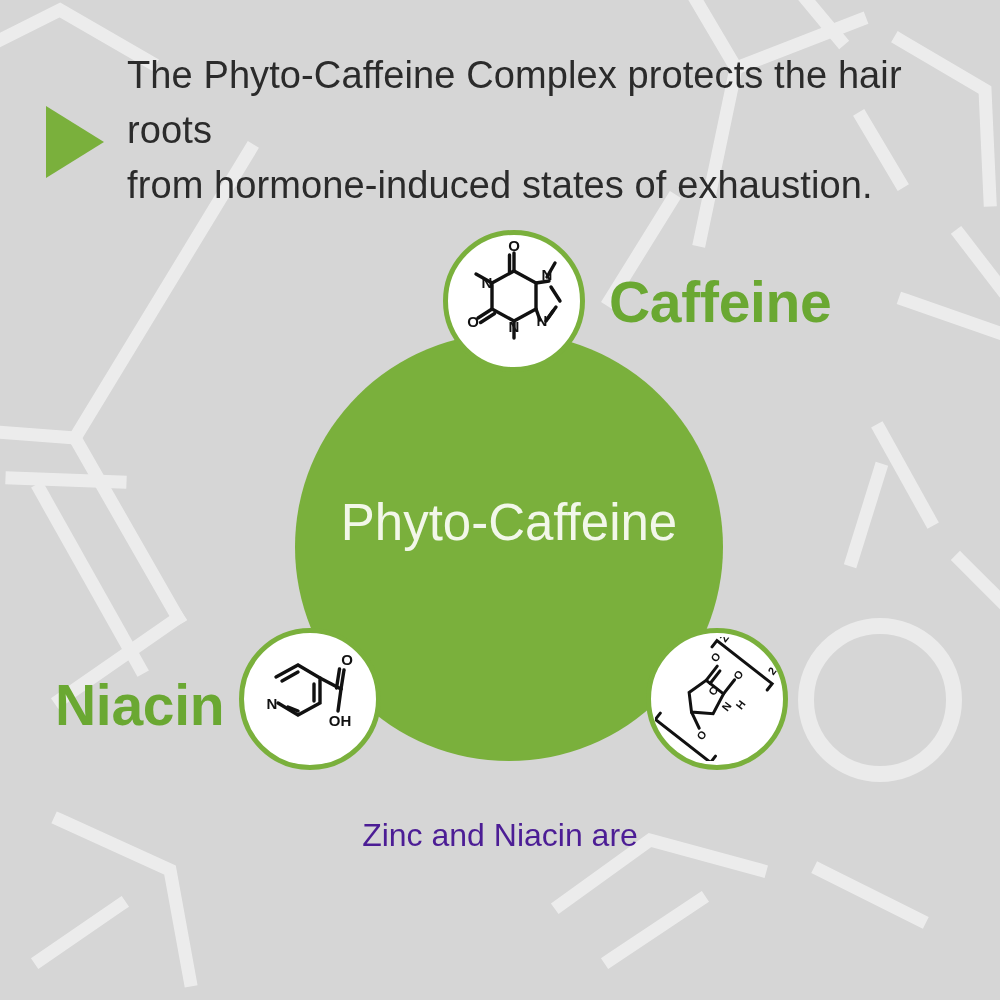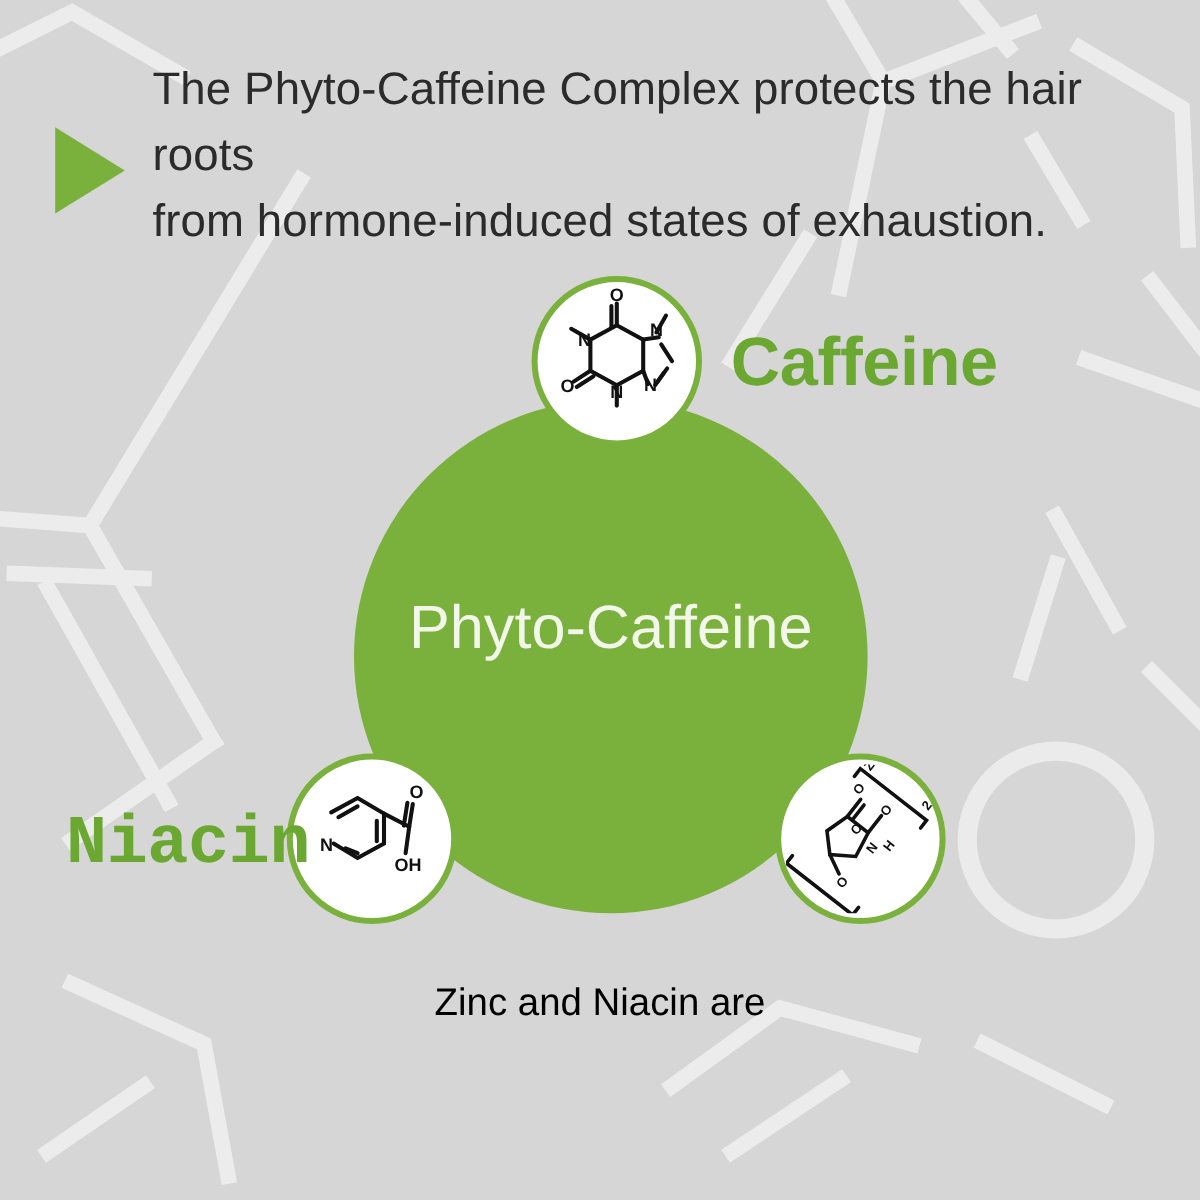--- a/index.html
+++ b/index.html
@@ -56,7 +56,7 @@
     letter-spacing:-.3px;white-space:nowrap;
   }
   .name-caffeine{left:609px;top:269px;}
-  .name-niacin{left:55px;top:672px;font-family:Liberation Mono, monospace;}
+  .name-niacin{left:55px;top:672px;}
   .name-zinc{left:801px;top:672px;}
 
   

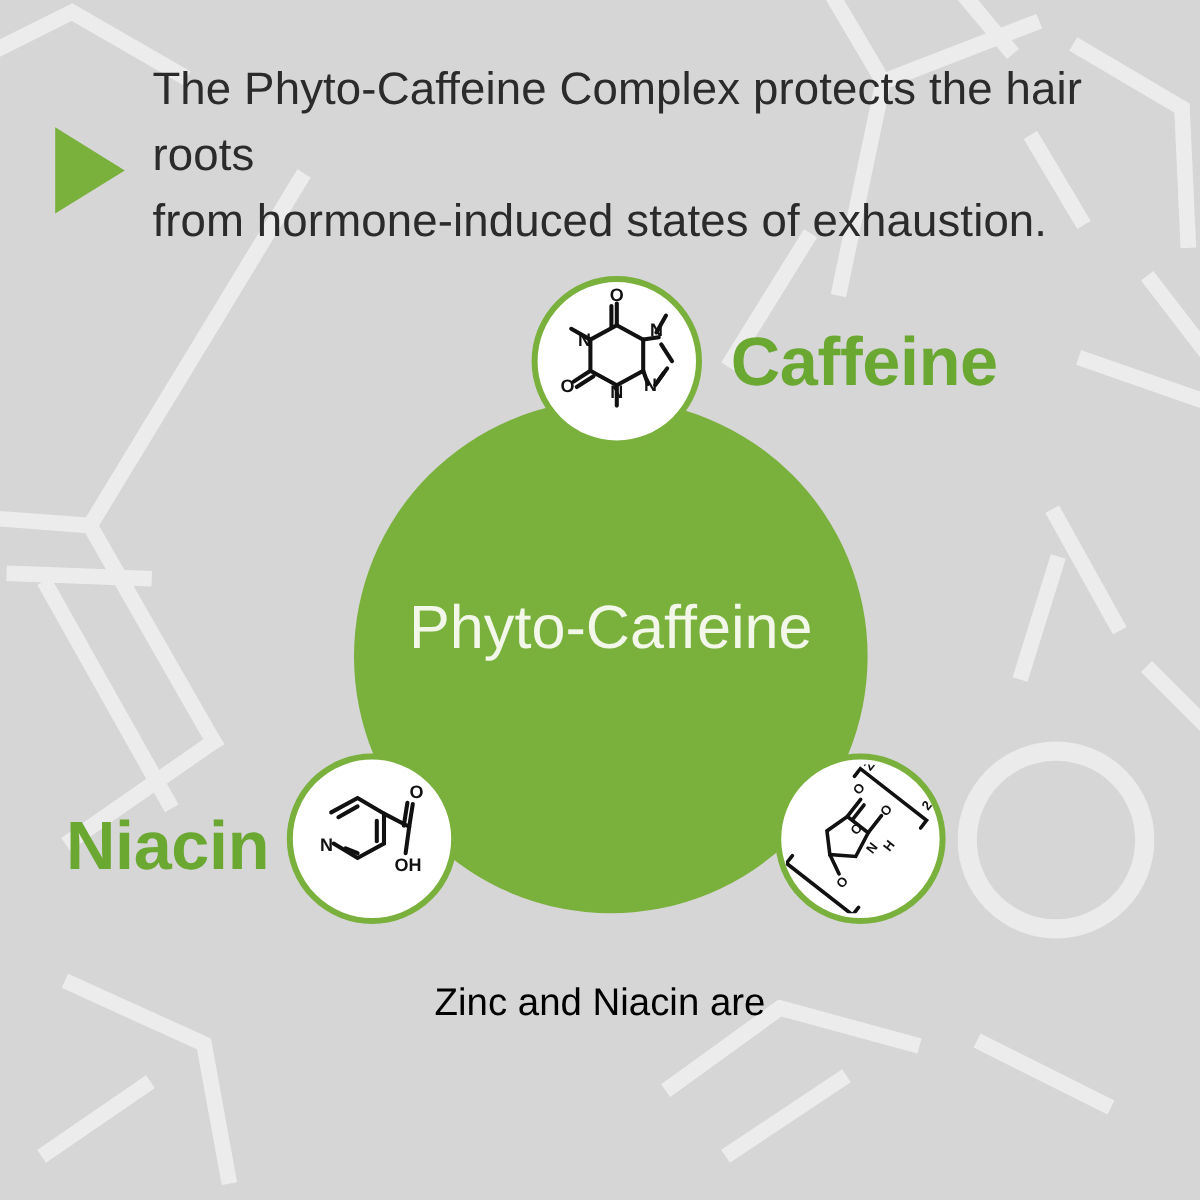--- a/index.html
+++ b/index.html
@@ -62,7 +62,7 @@
   
   .caption{
     position:absolute;left:0;top:812px;width:1000px;text-align:center;
-    color:#000000;font-weight:300;font-size:32px;line-height:46px;
+    color:#4c1d95;font-weight:300;font-size:32px;line-height:46px;
   }
   .caption span{display:block;}
 

